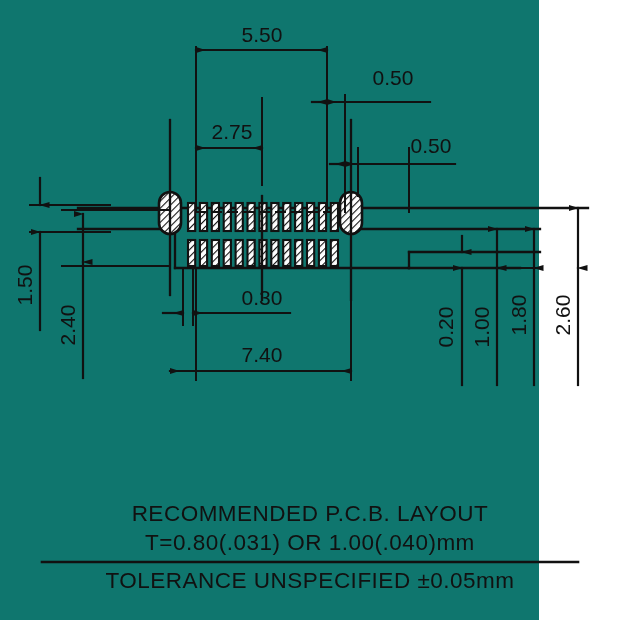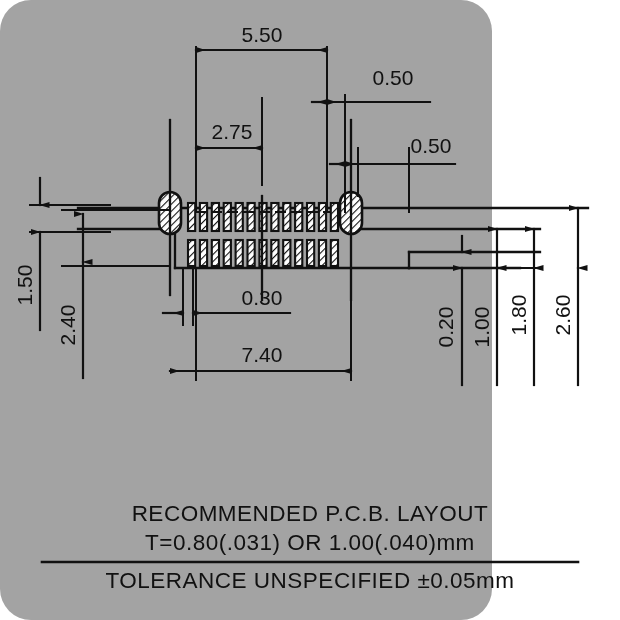--- a/index.html
+++ b/index.html
@@ -5,7 +5,7 @@
   html,body{margin:0;padding:0;background:#ffffff;}
   body{width:620px;height:620px;overflow:hidden;
        font-family:"Liberation Sans","DejaVu Sans",sans-serif;}
-  #root{position:relative;width:492px;height:620px;background:#a3a3a3;border-radius:31px;}
+  #root{position:relative;width:539px;height:620px;background:#0f766e;}
   svg#dwg{position:absolute;left:0;top:0;width:620px;height:620px;display:block;}
   .dimtext{font-family:"Liberation Sans","DejaVu Sans",sans-serif;
            font-size:21px;fill:#111;letter-spacing:0px;}

